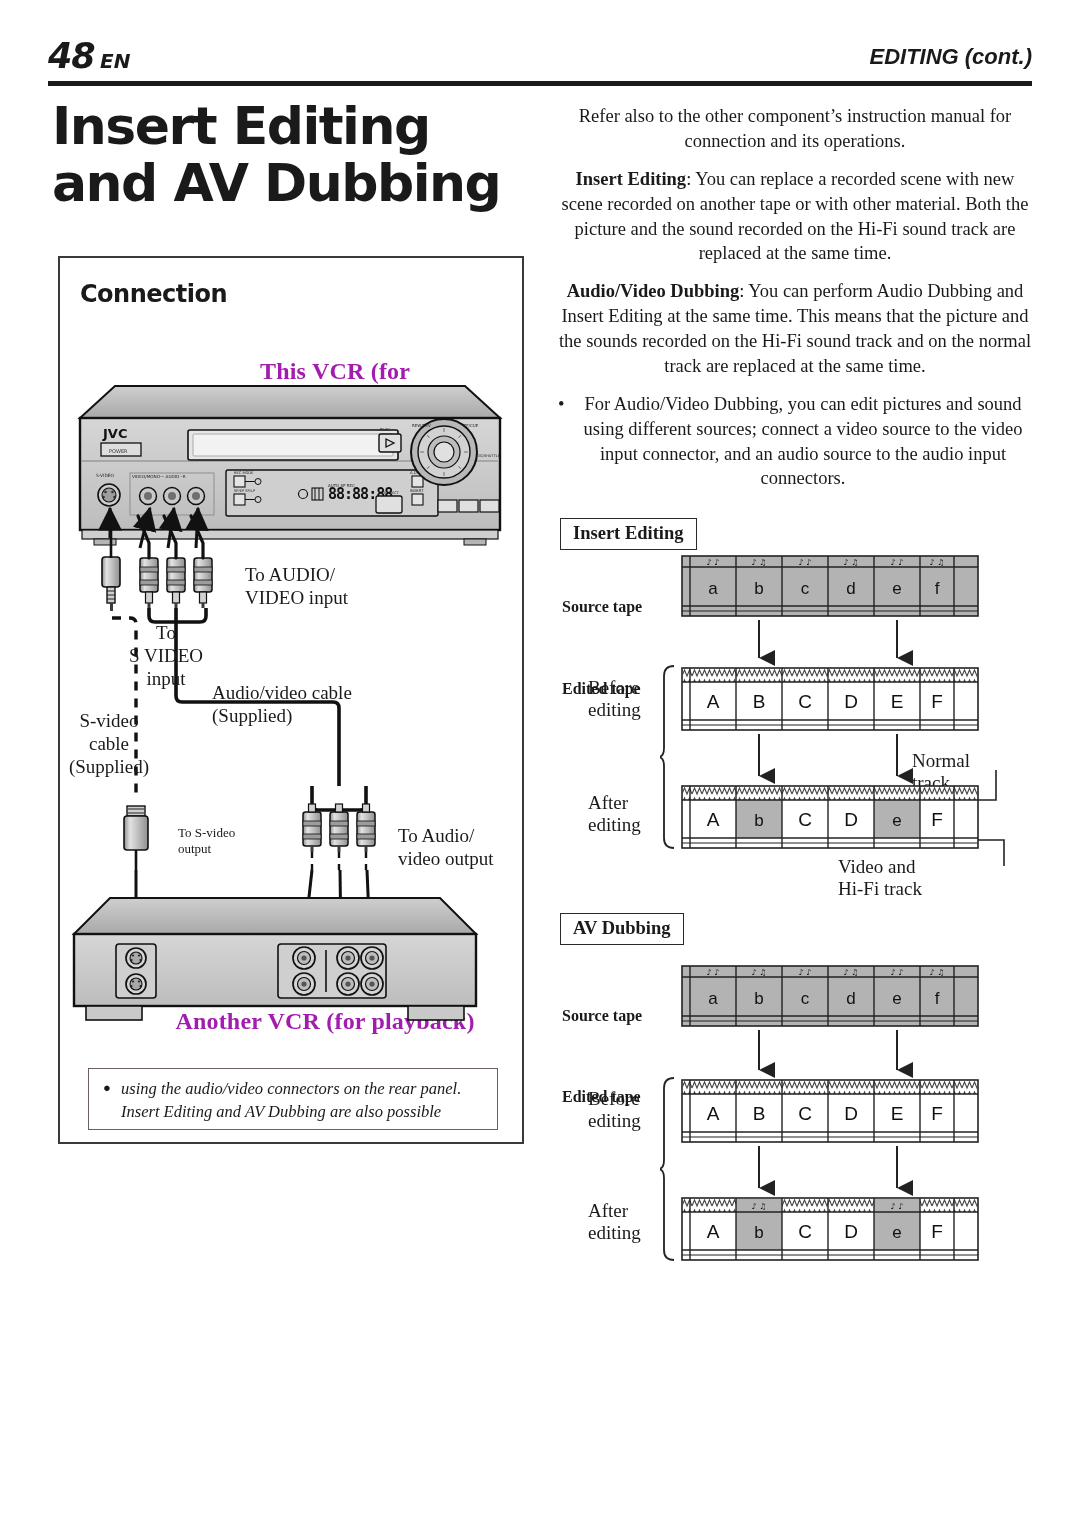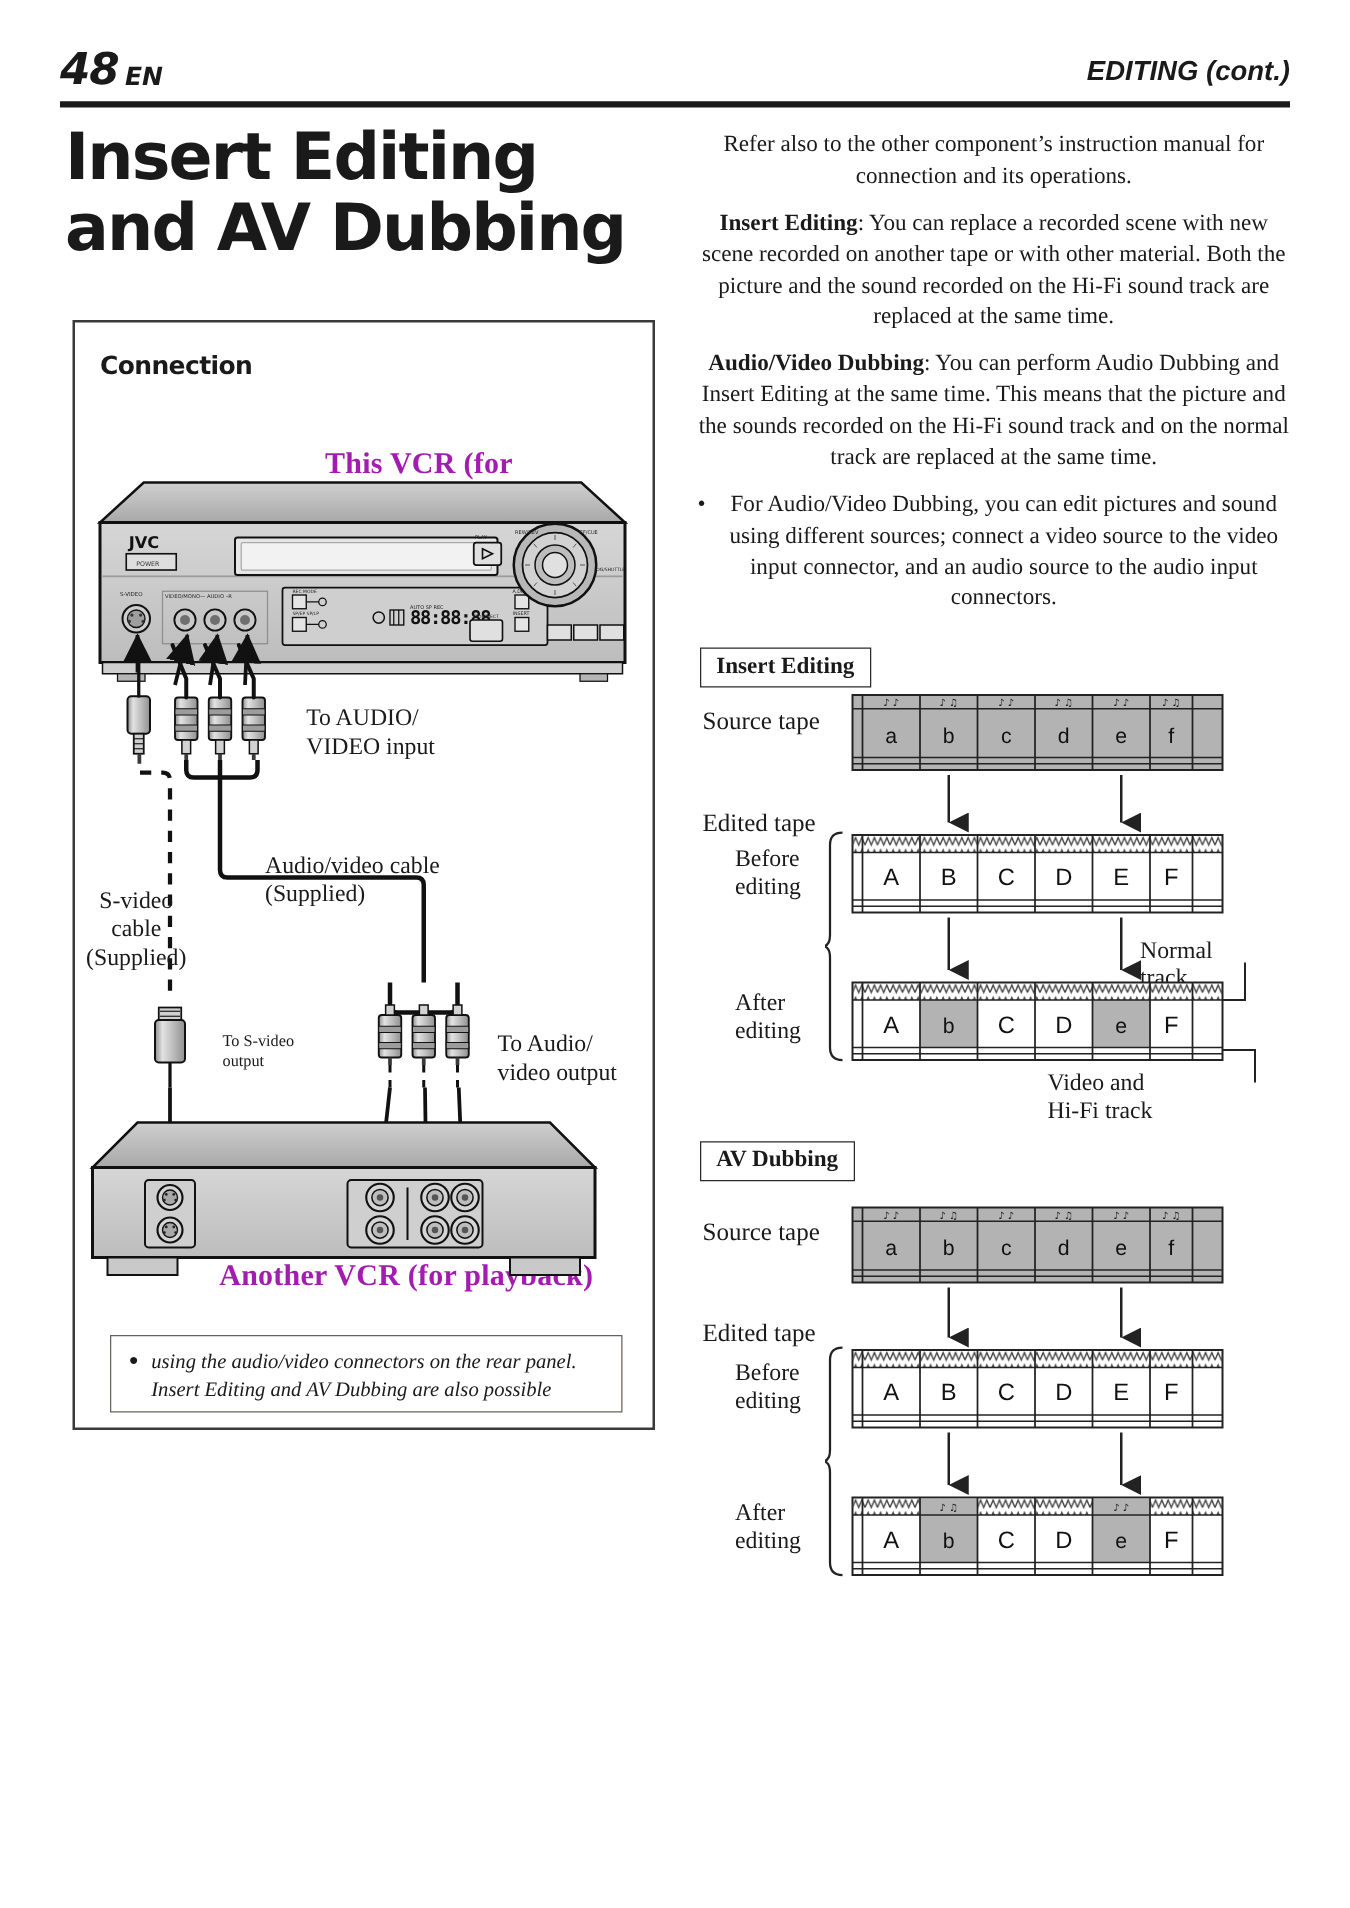--- a/index.html
+++ b/index.html
@@ -47,7 +47,7 @@
   .conn-title {
     position: absolute; left: 20px; top: 22px;
     font-family: "DejaVu Sans", sans-serif;
-    font-weight: 700; font-size: 20px; letter-spacing: -0.5px;
+    font-weight: 700; font-size: 24px; letter-spacing: -0.5px;
   }
   .vcr-caption {
     position: absolute; font-family: "Liberation Serif", serif;

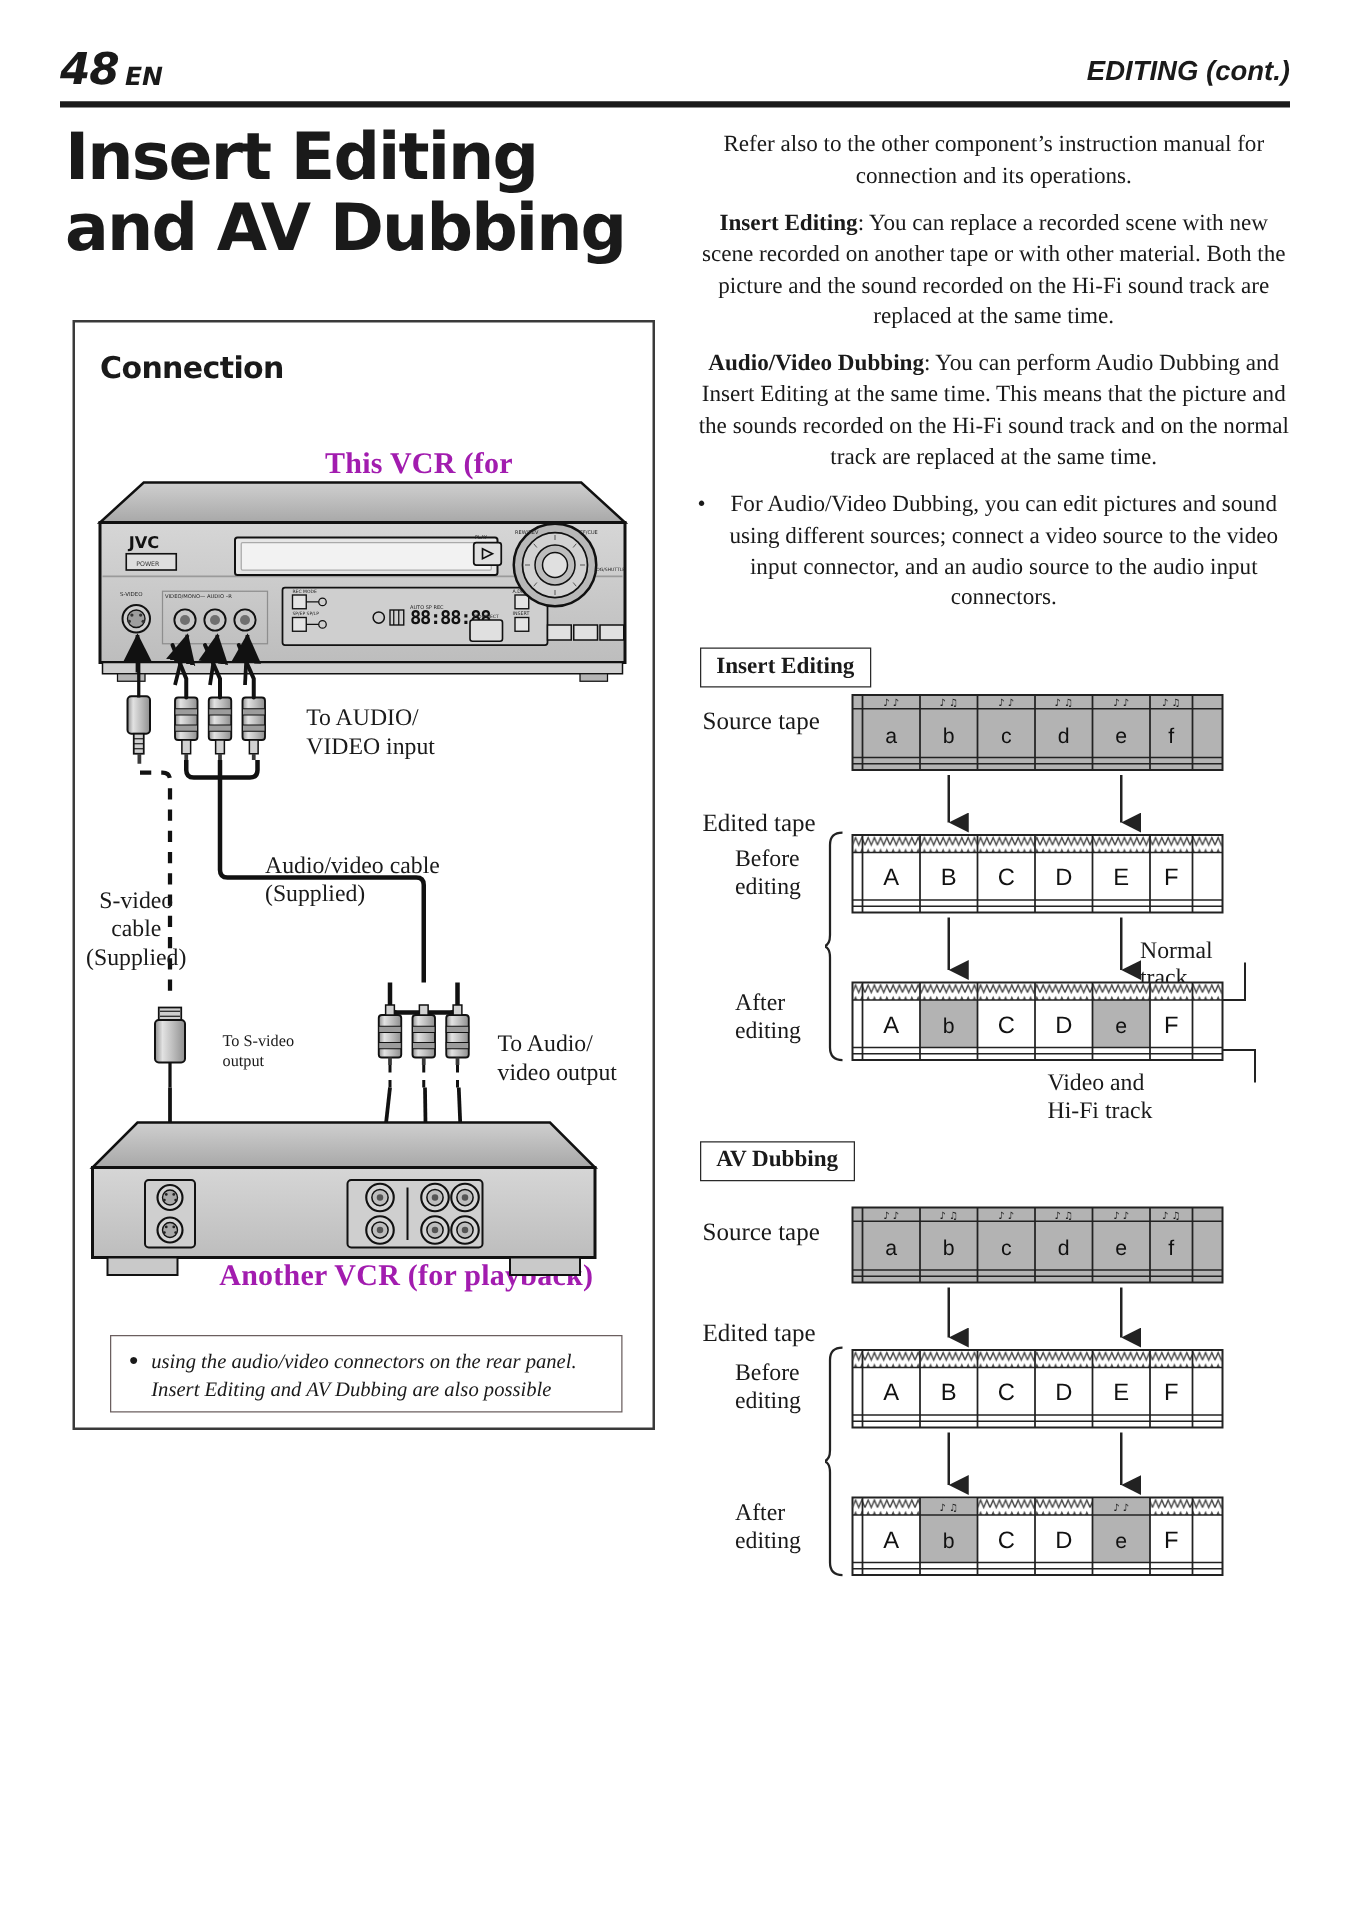--- a/index.html
+++ b/index.html
@@ -101,7 +101,7 @@
     font-family: "Liberation Serif", serif;
     color: #1a1a1a;
   }
-  .dlabel.bold { font-weight: 400; font-size: 20px; }
+  .dlabel.bold { font-weight: 700; font-size: 16px; margin-top: 32px; }
   .dlabel.norm { font-weight: 400; font-size: 19px; line-height: 1.15; }
 </style>
 </head>

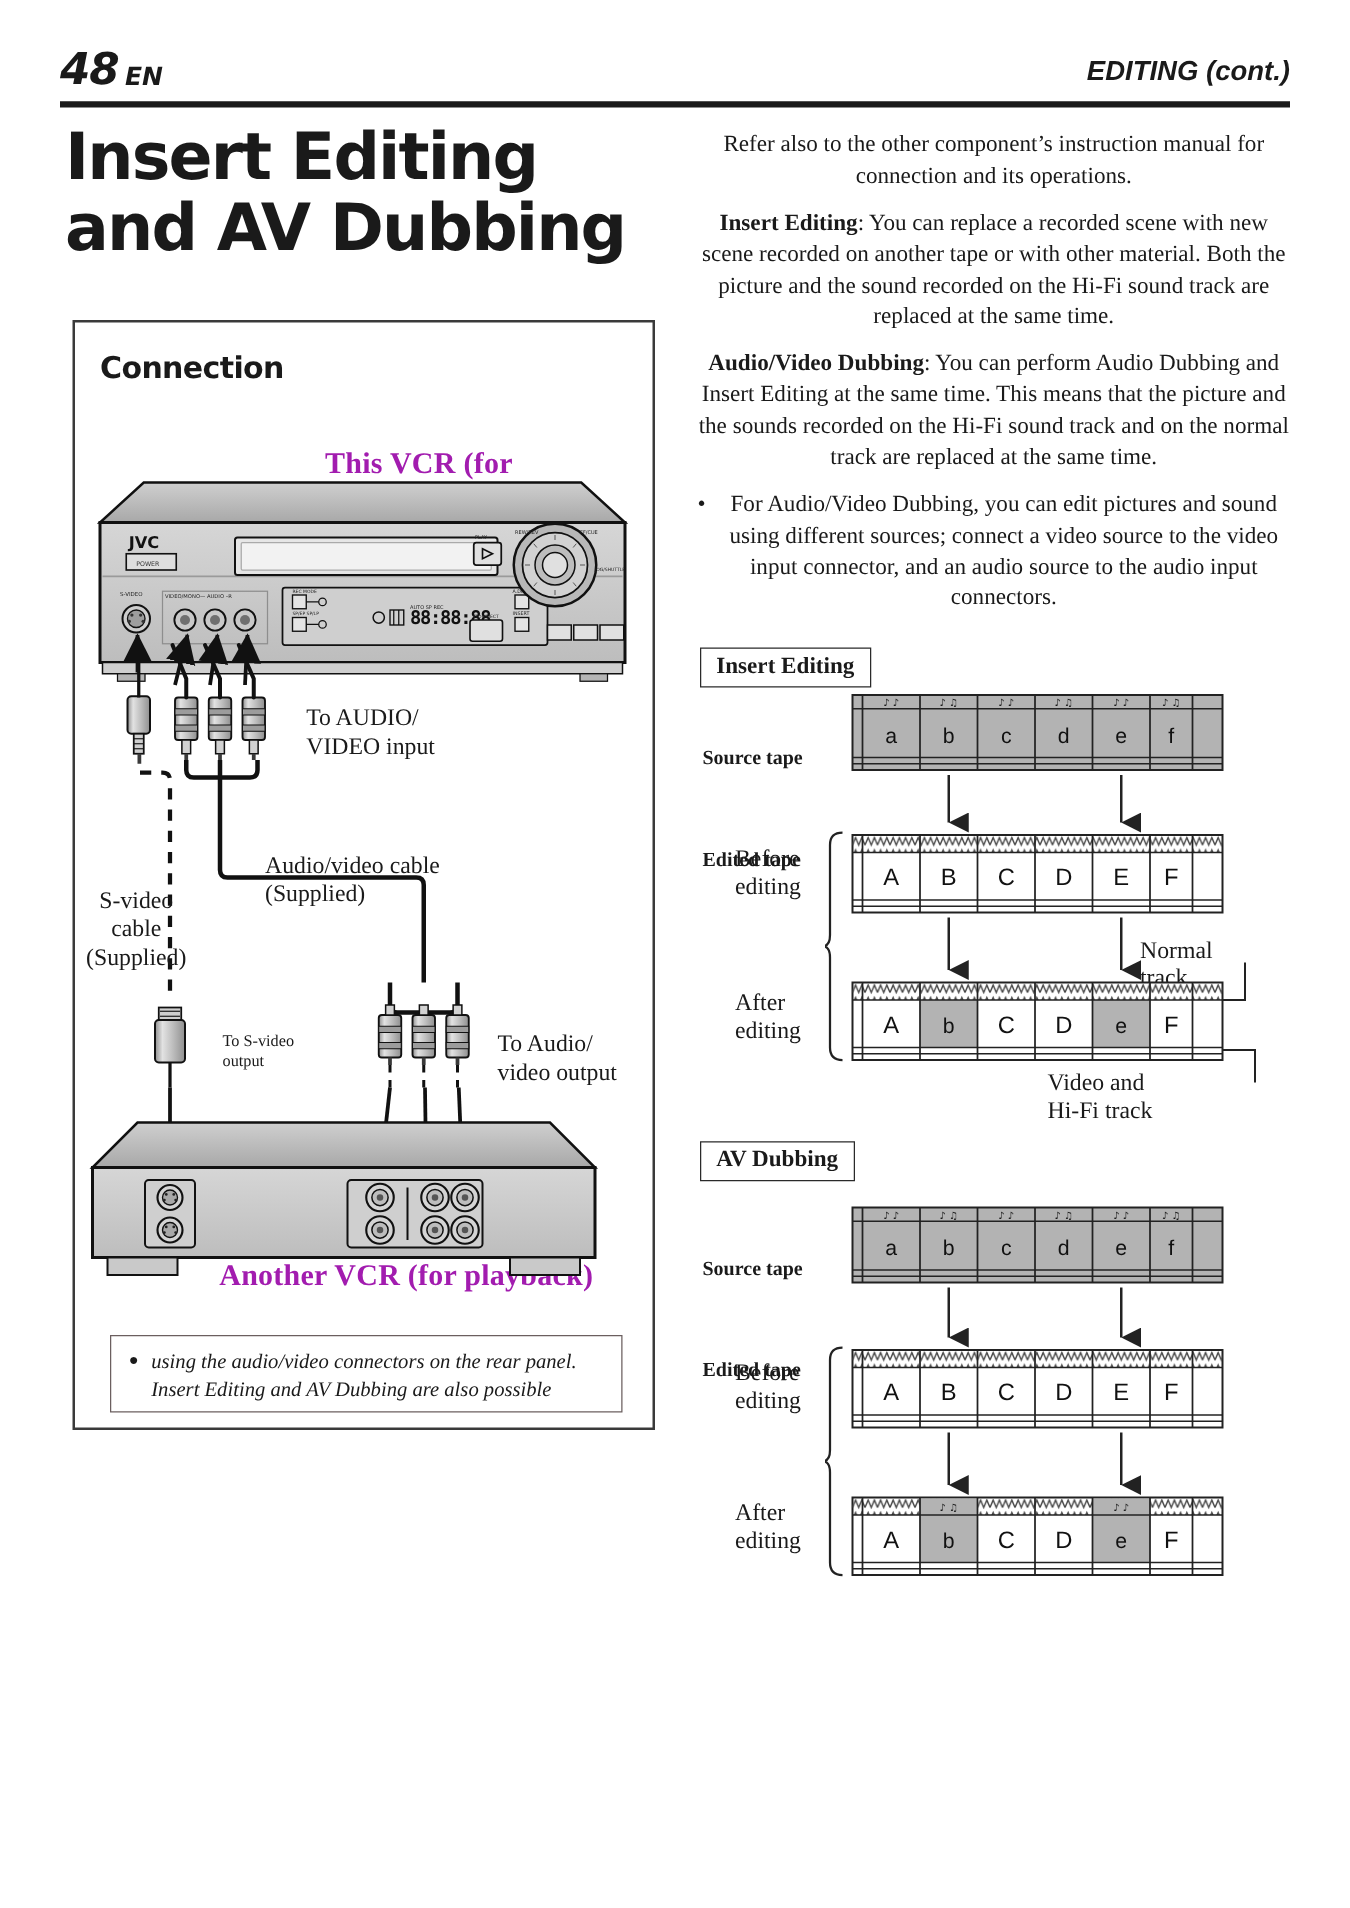--- a/index.html
+++ b/index.html
@@ -411,6 +411,11 @@
       <div>VIDEO input</div>
     </div>
 
+    <div style="position:absolute;left:52px;top:364px;width:108px;text-align:center;font-family:'Liberation Serif',serif;font-size:19px;line-height:1.2;">
+      <div>To</div>
+      <div>S VIDEO</div>
+      <div>input</div>
+    </div>
 
     <div style="position:absolute;left:-6px;top:452px;width:110px;text-align:center;font-family:'Liberation Serif',serif;font-size:19px;line-height:1.2;">
       <div>S-video</div>

